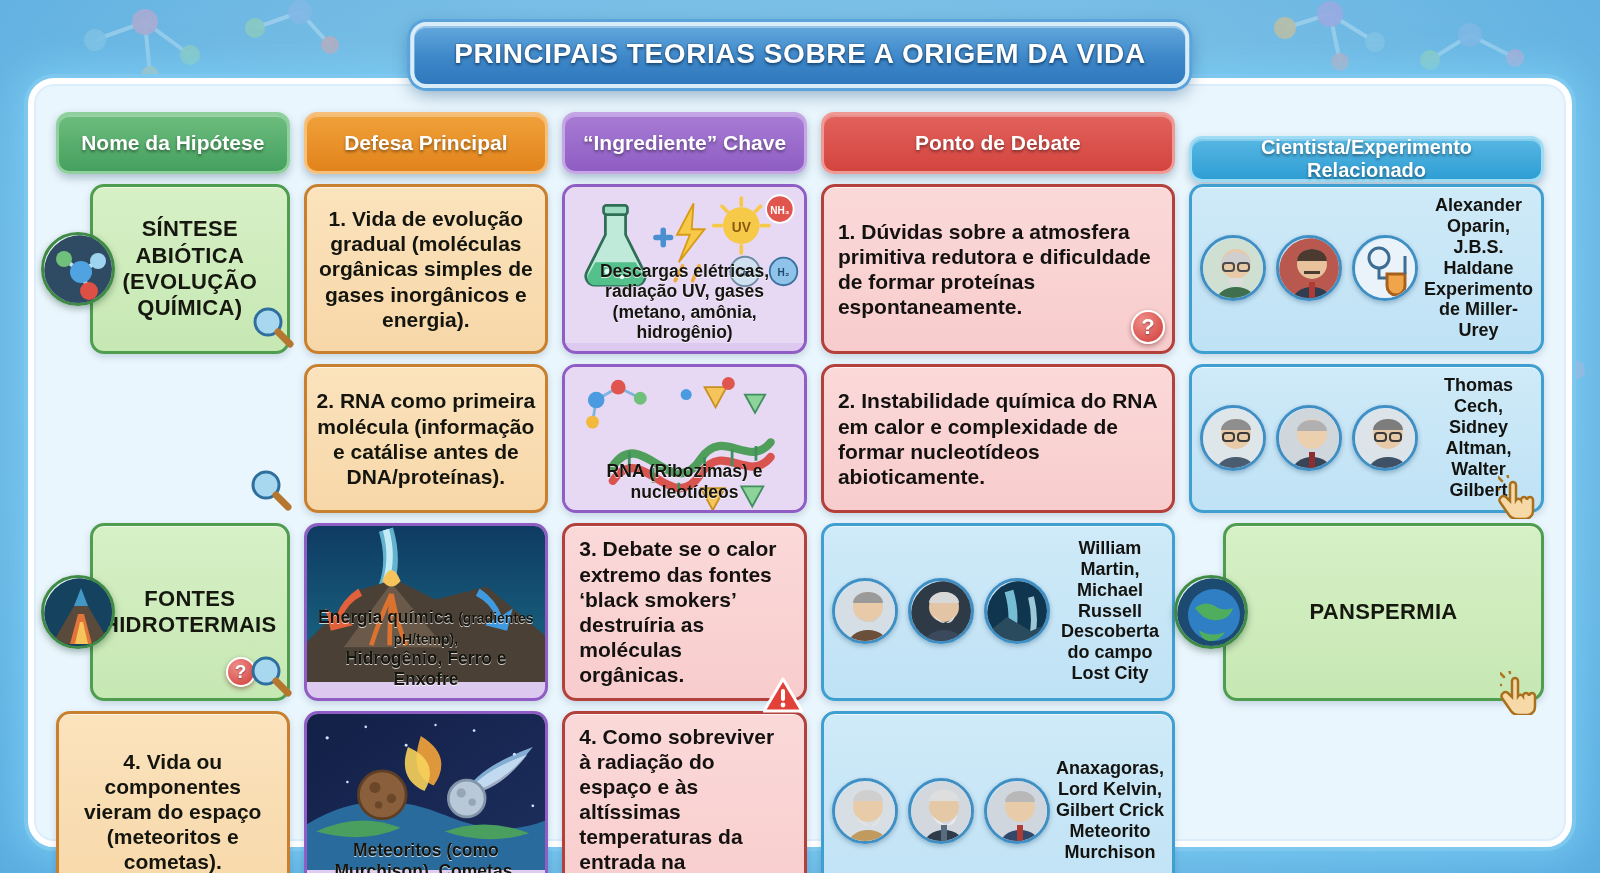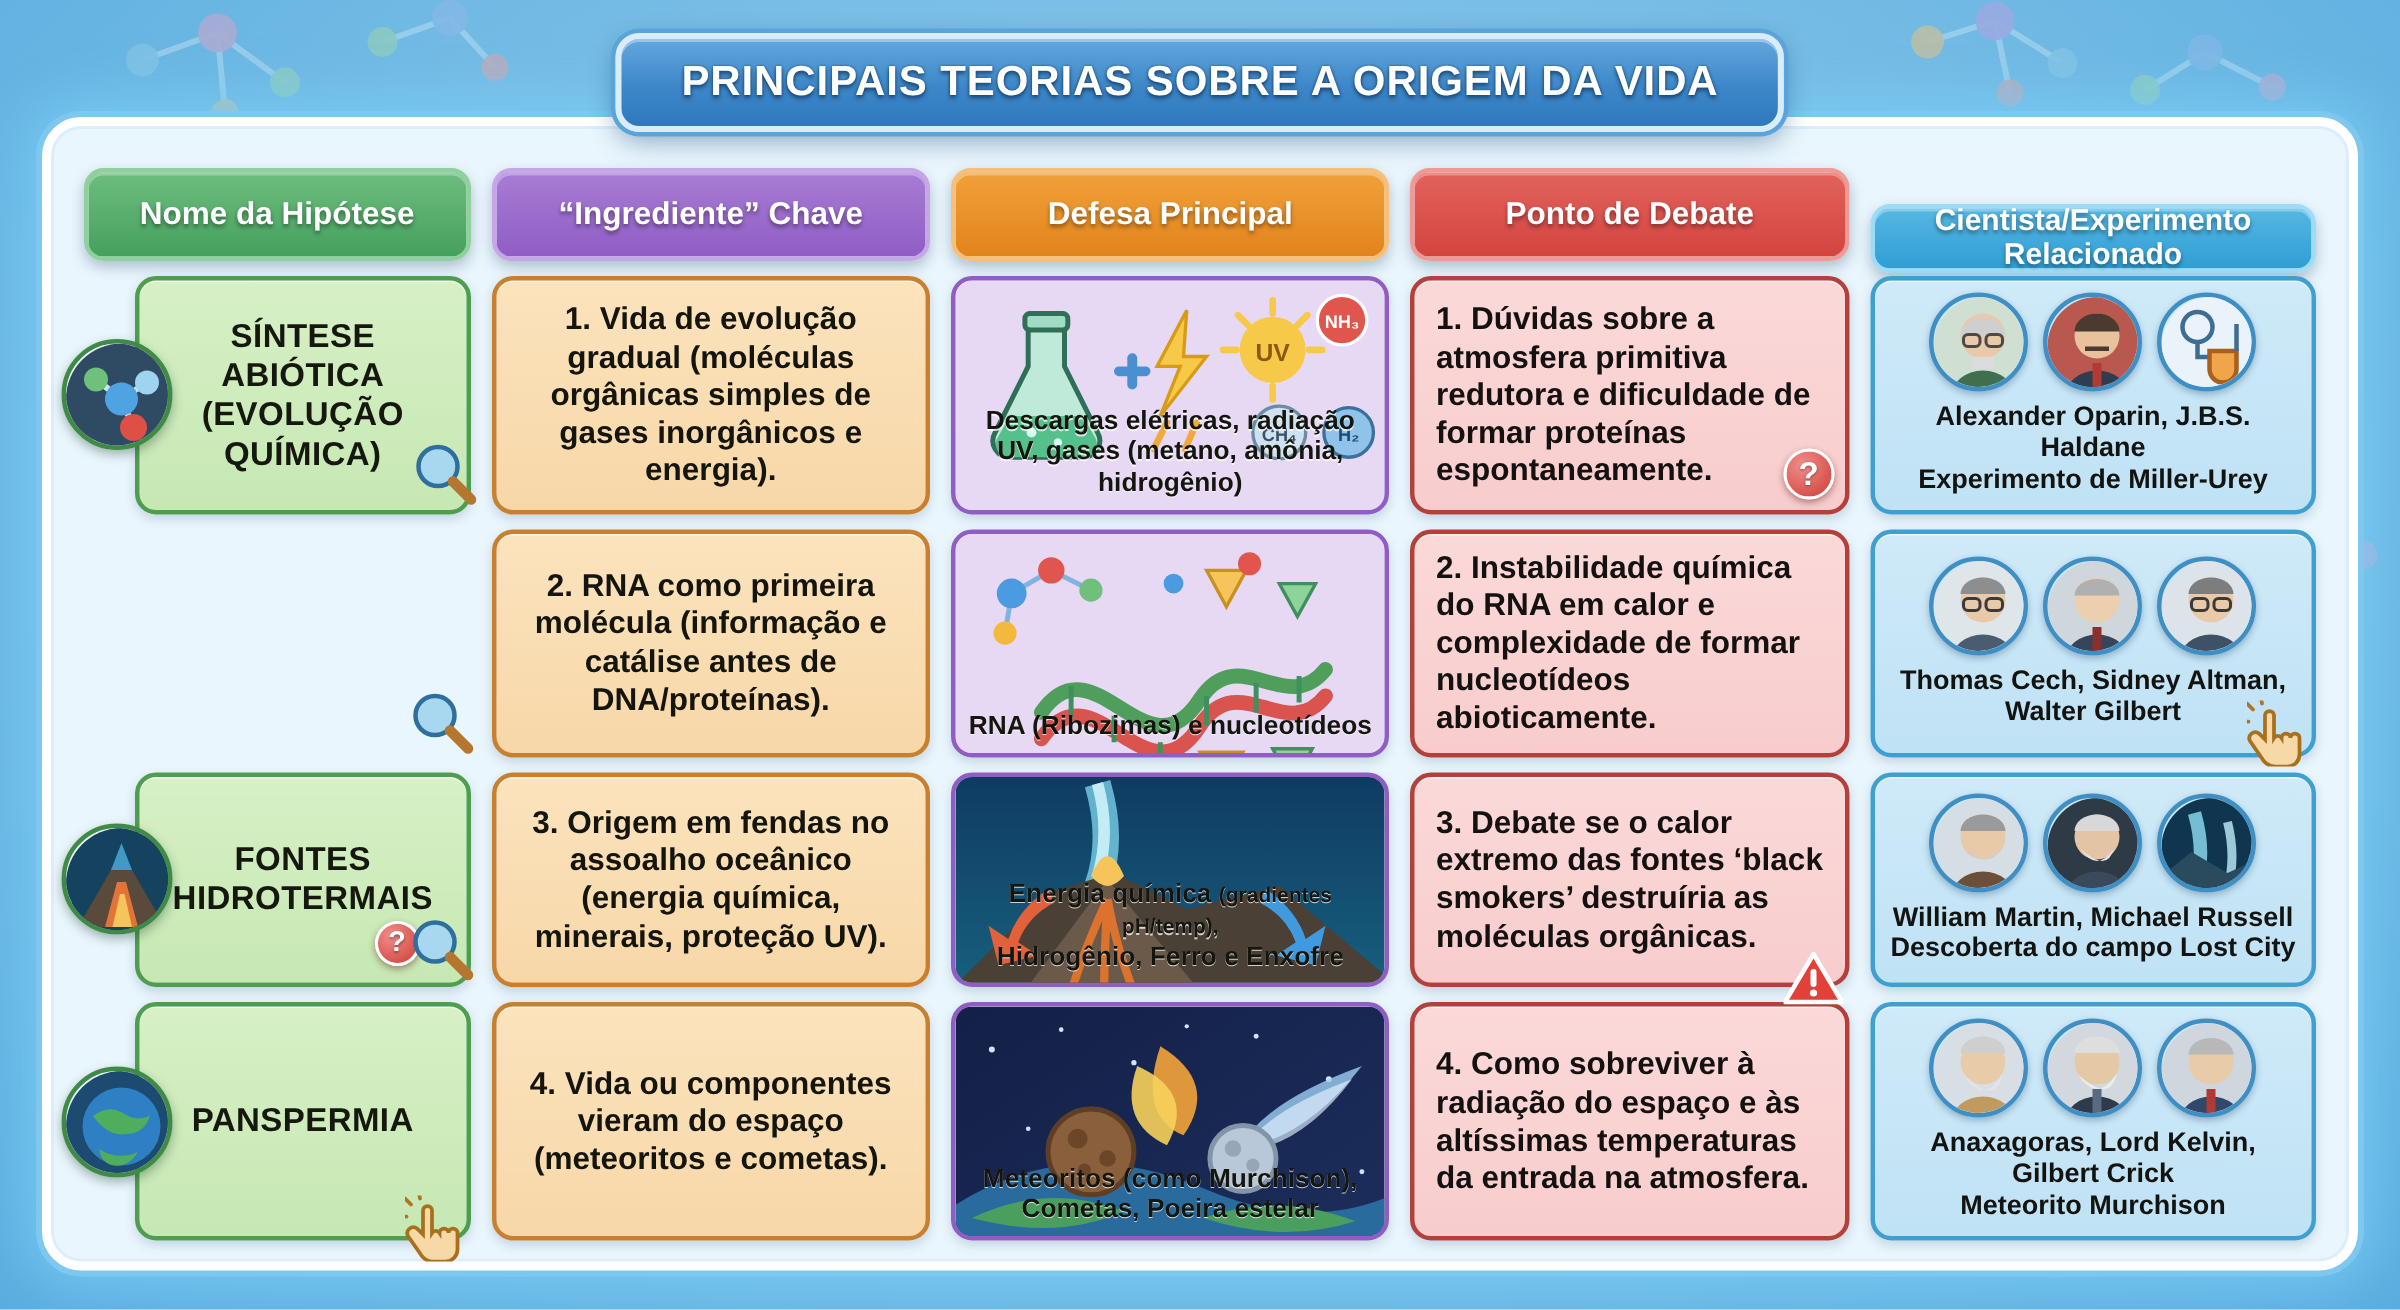--- a/index.html
+++ b/index.html
@@ -200,8 +200,8 @@
   <div class="grid">
 
     <div class="hdr h0">Nome da Hipótese</div>
+    <div class="hdr h1">Defesa Principal</div>
     <div class="hdr h2">“Ingrediente” Chave</div>
-    <div class="hdr h1">Defesa Principal</div>
     <div class="hdr h3">Ponto de Debate</div>
     <div class="hdr h4">Cientista/Experimento Relacionado</div>
 

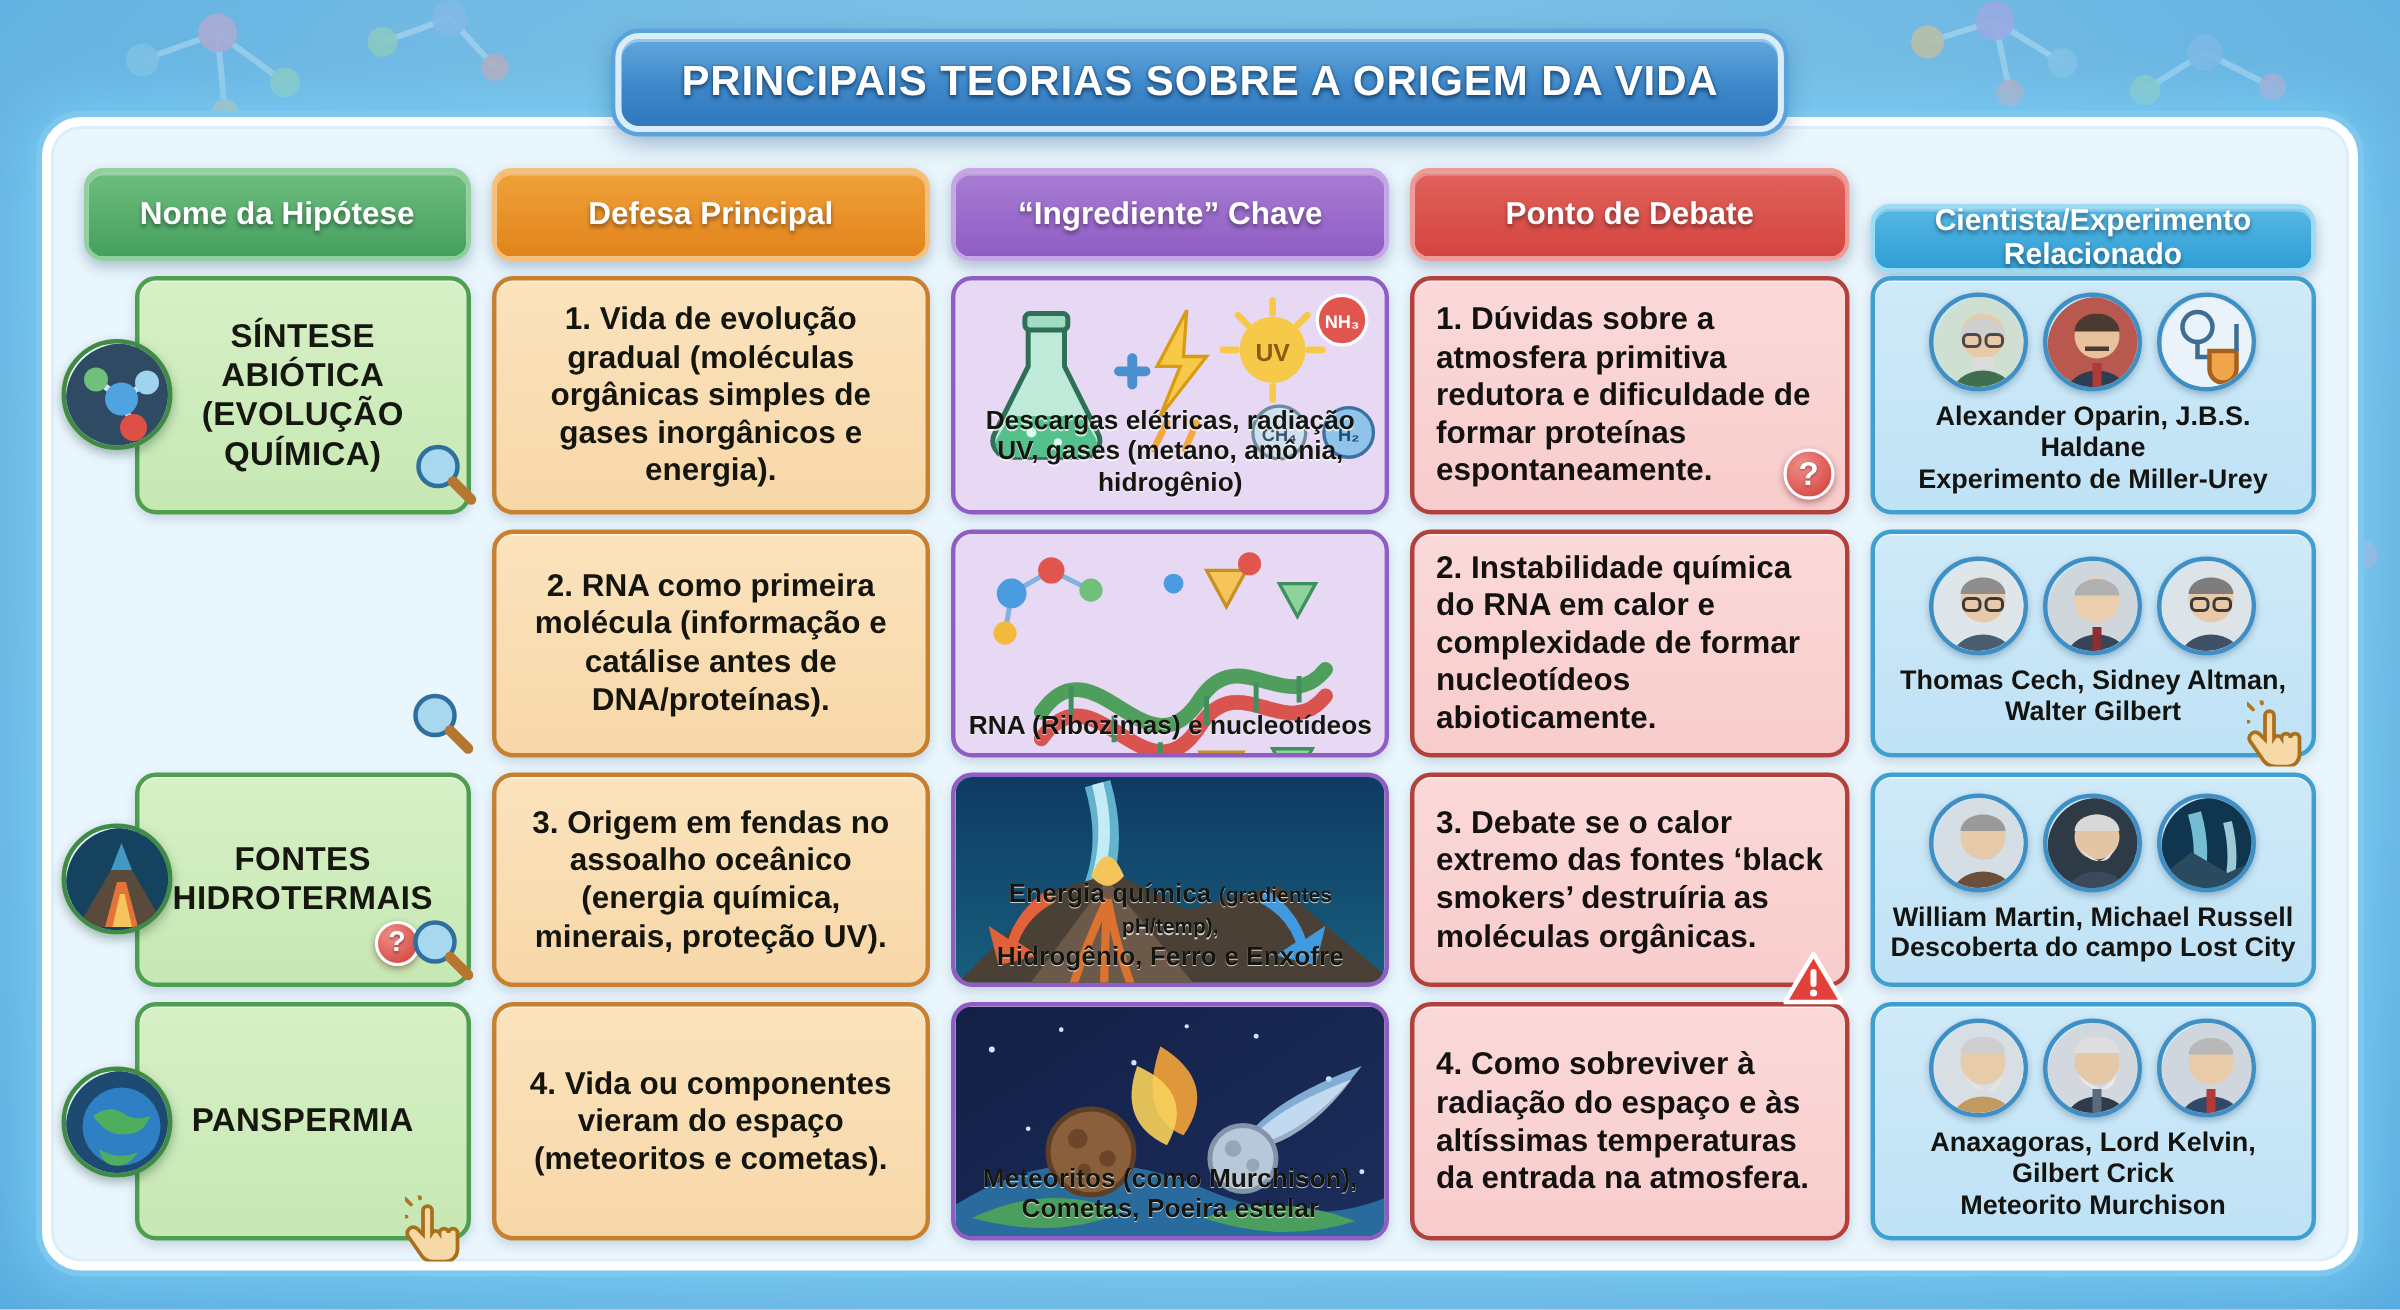--- a/index.html
+++ b/index.html
@@ -124,7 +124,7 @@
   .c-sci {
     background: linear-gradient(180deg,#cfeaf8,#bfe2f5);
     border: 3px solid #3f9fd0;
-    flex-direction: column; gap: 6px; padding: 8px 8px 10px;
+    flex-direction: row; gap: 6px; padding: 8px 8px 10px;
   }
   .faces { display: flex; gap: 10px; justify-content: center; }
   .face { width: 66px; height: 66px; border-radius: 50%; border: 3px solid #3f8fc4; overflow: hidden; box-shadow: 0 2px 5px rgba(10,50,85,.3); }

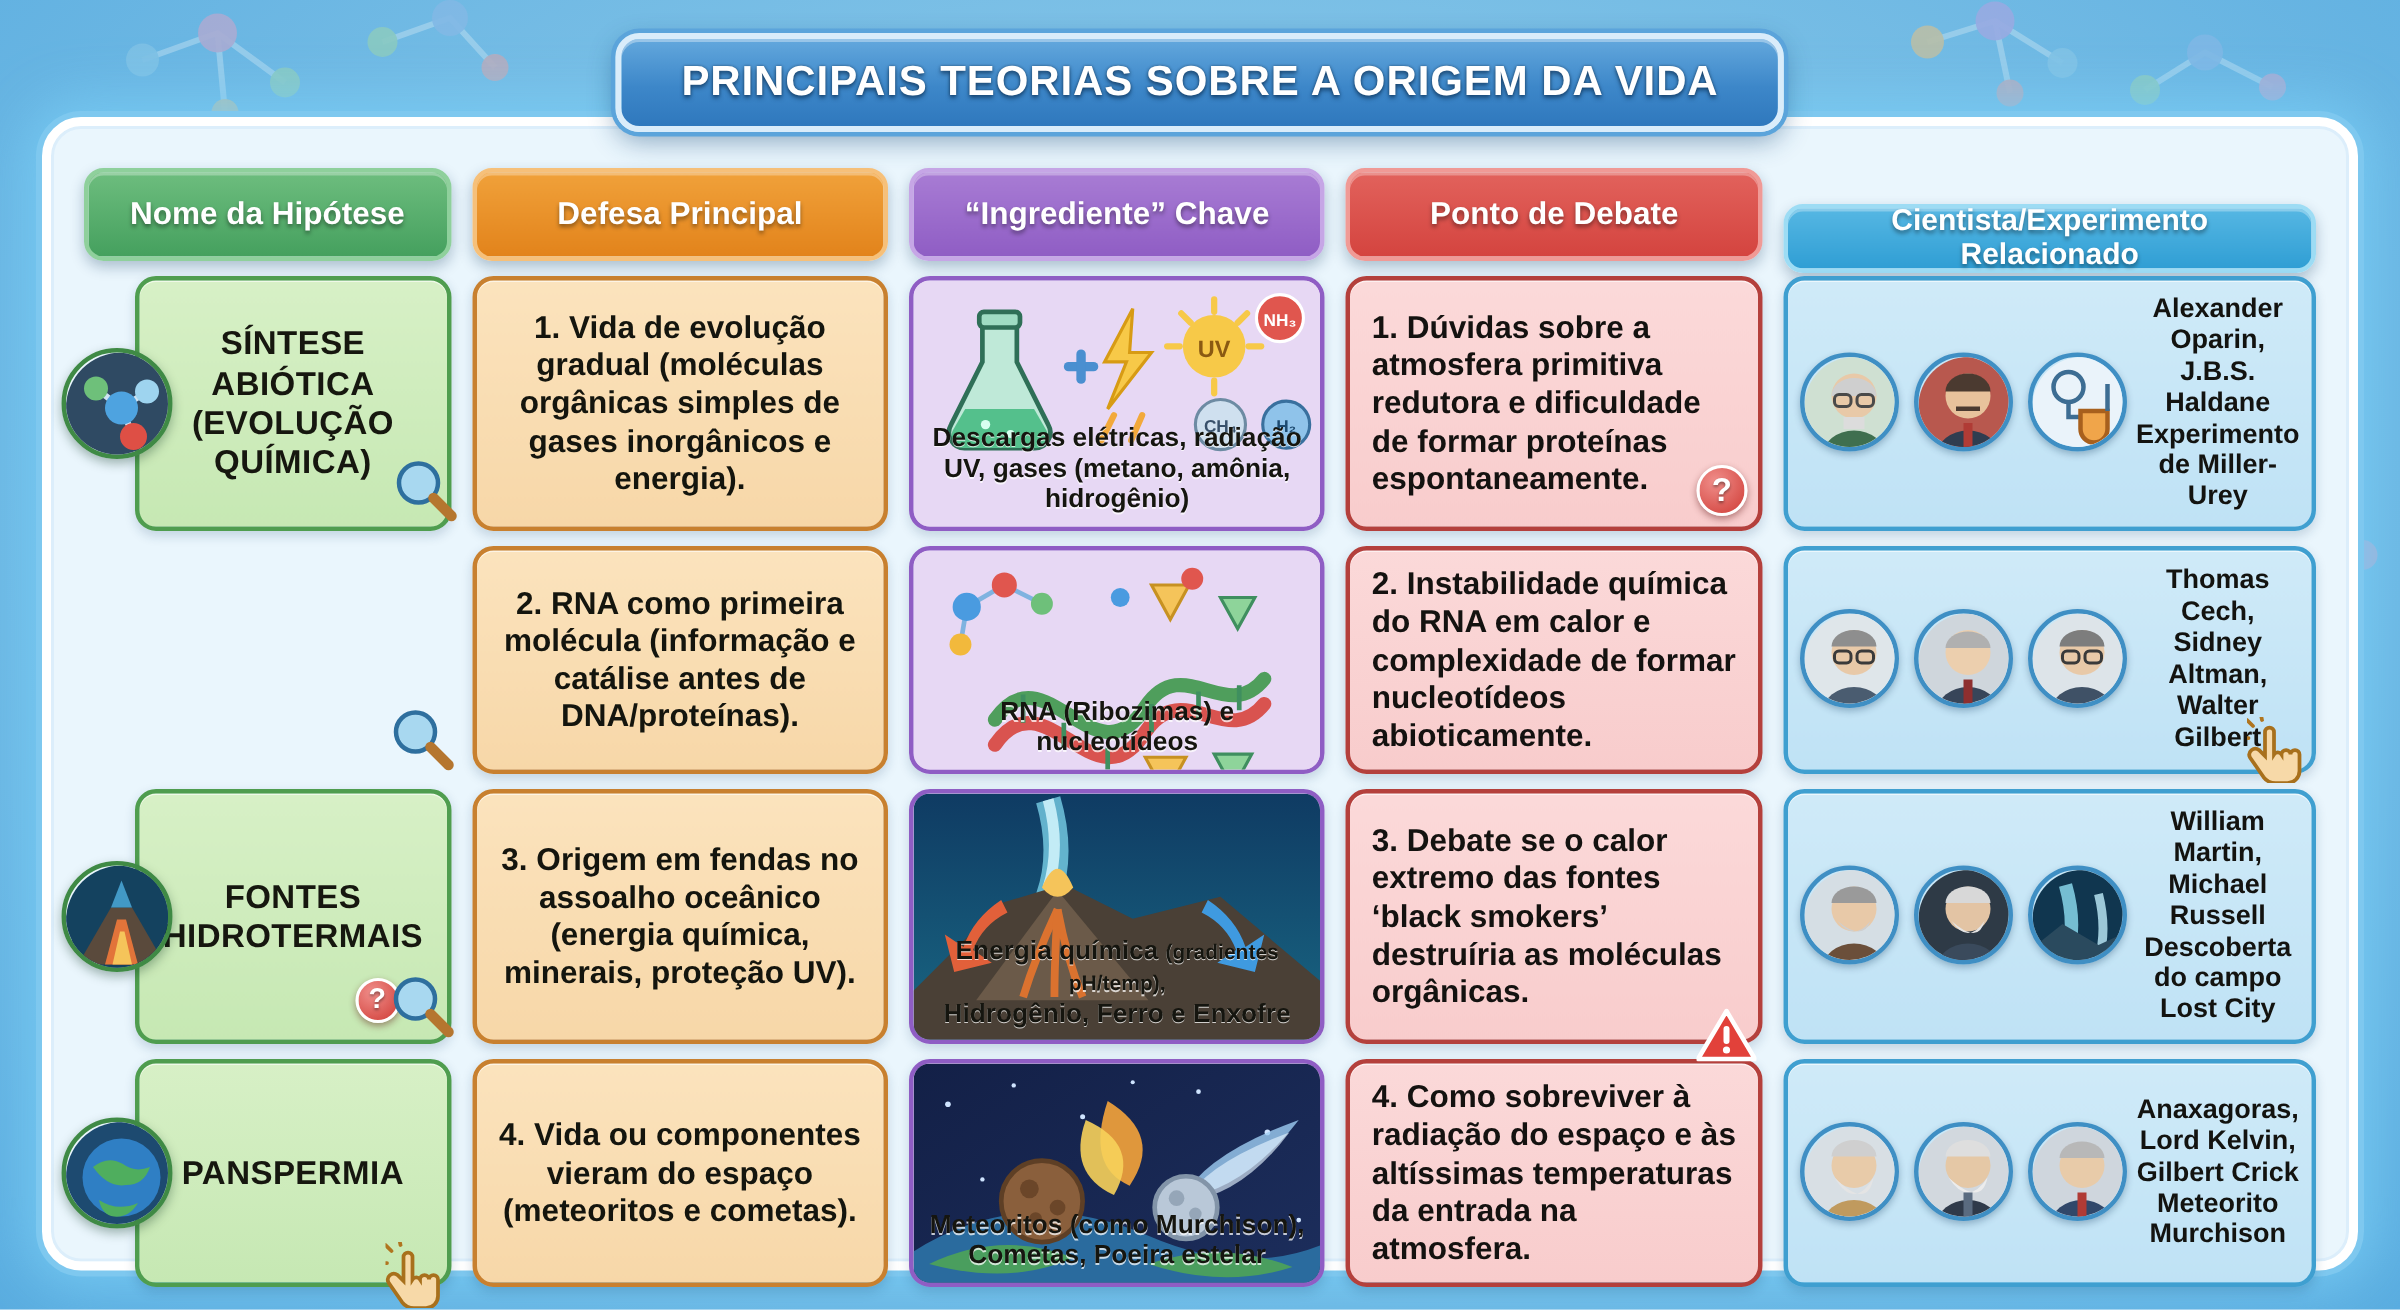--- a/index.html
+++ b/index.html
@@ -427,9 +427,6 @@
       </span>
     </div>
     <div class="cell">
-      <div class="card c-defense">3. Origem em fendas no assoalho oceânico (energia química, minerais, proteção UV).</div>
-    </div>
-    <div class="cell">
       <div class="card c-ingredient">
         <svg class="ing-art" viewBox="0 0 260 170" preserveAspectRatio="xMidYMid slice">
           <defs>

